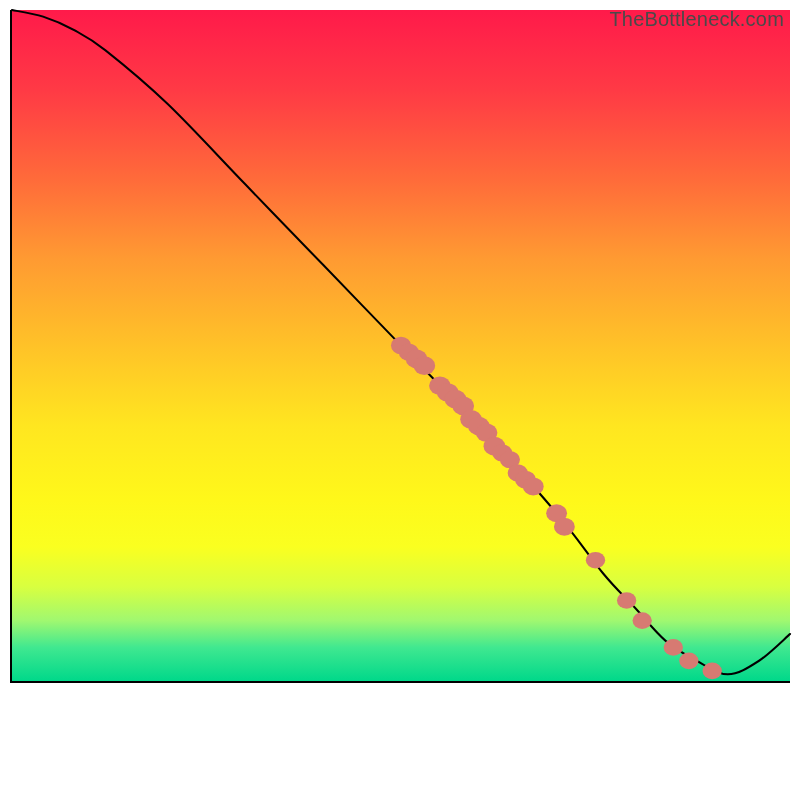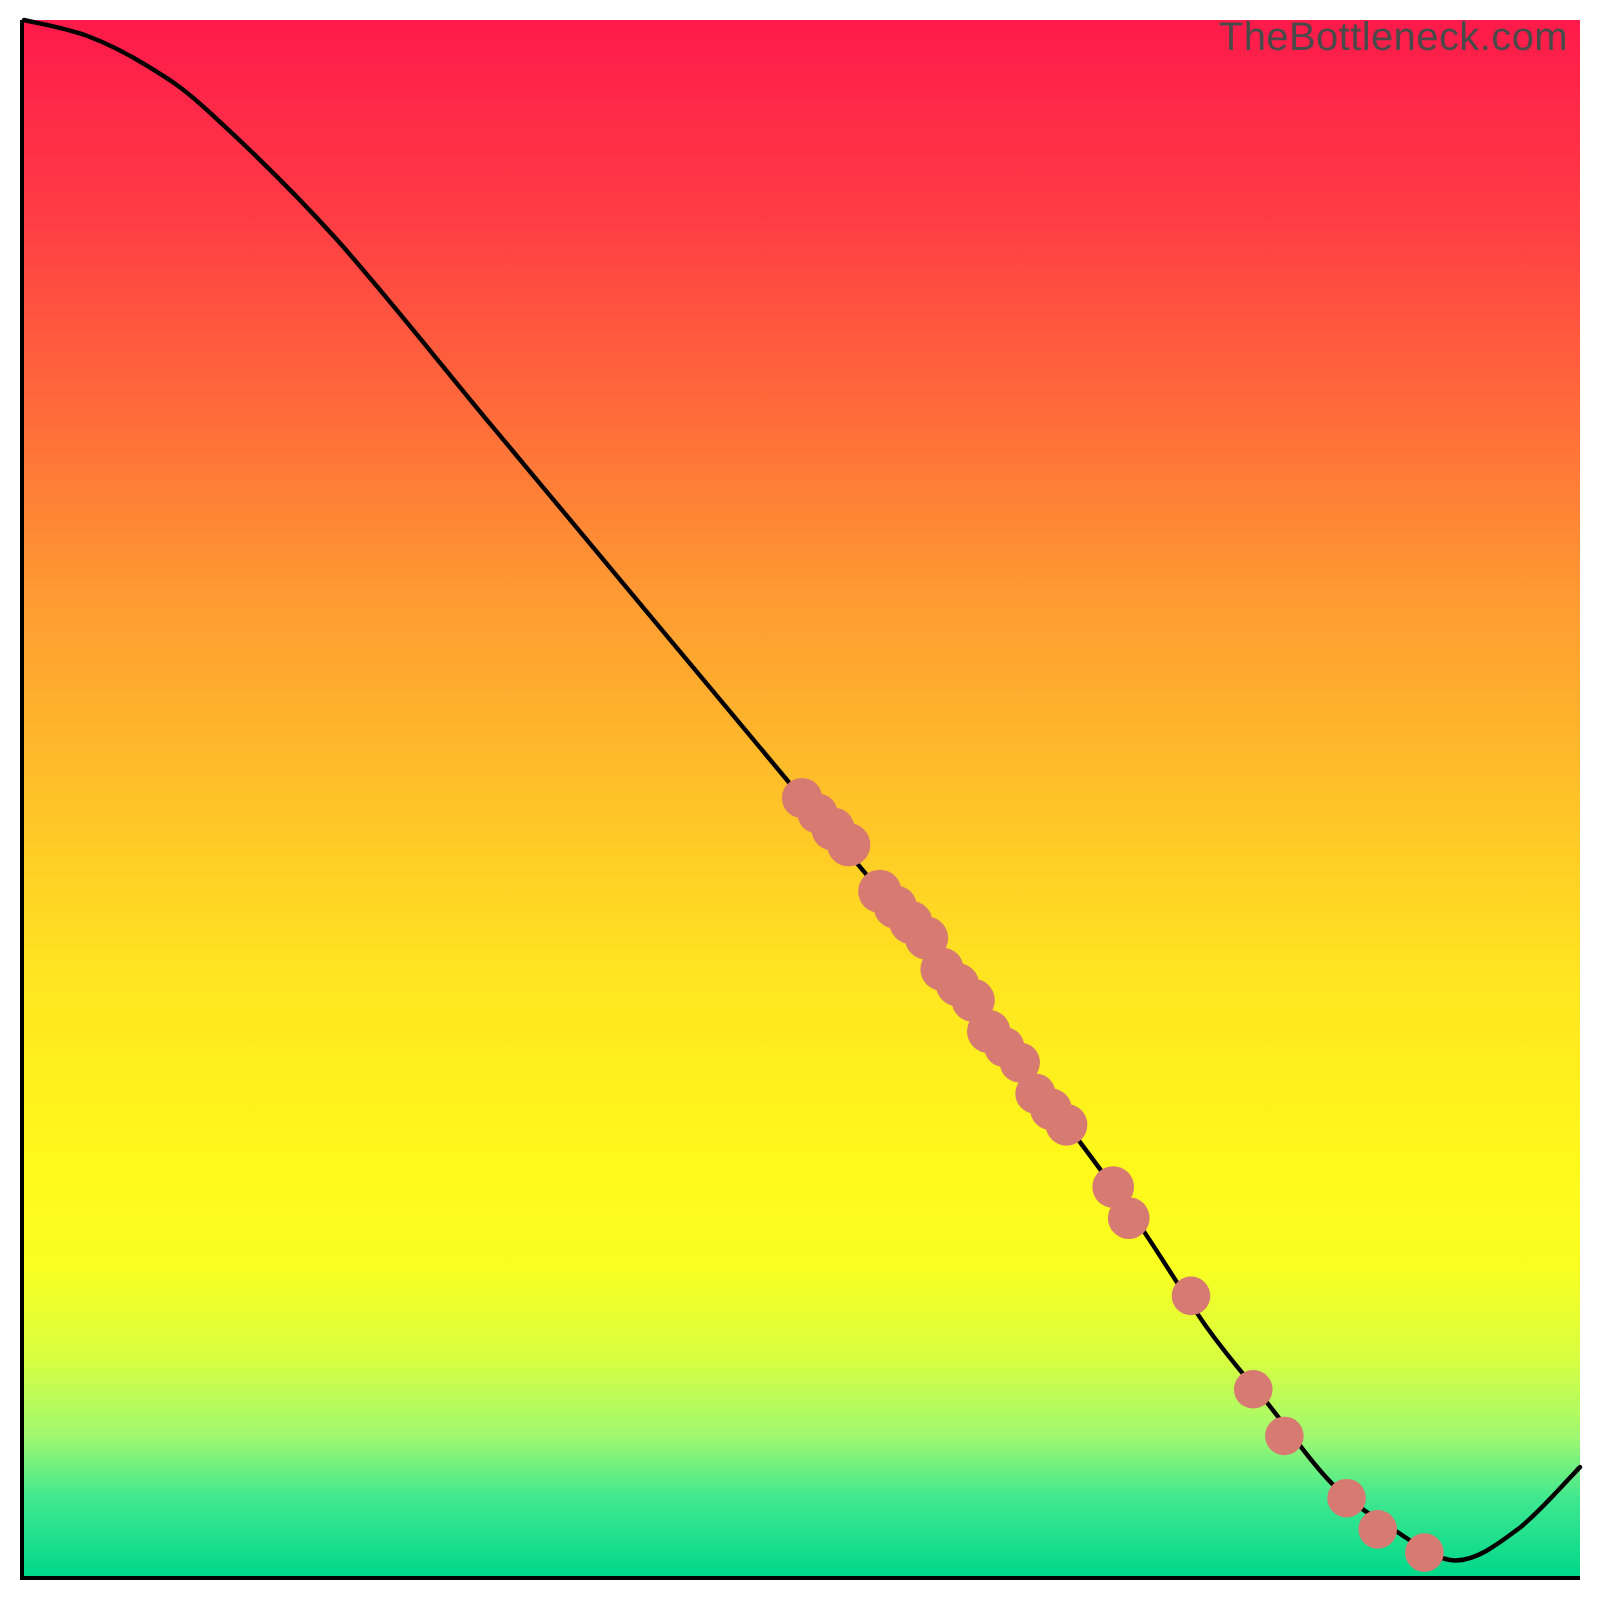--- a/index.html
+++ b/index.html
@@ -20,7 +20,7 @@
     left: 10px;
     top: 10px;
     width: 780px;
-    height: 780px;
+    height: 673px;
     border-left: 2px solid #000;
     border-bottom: 2px solid #000;
     box-sizing: border-box;

